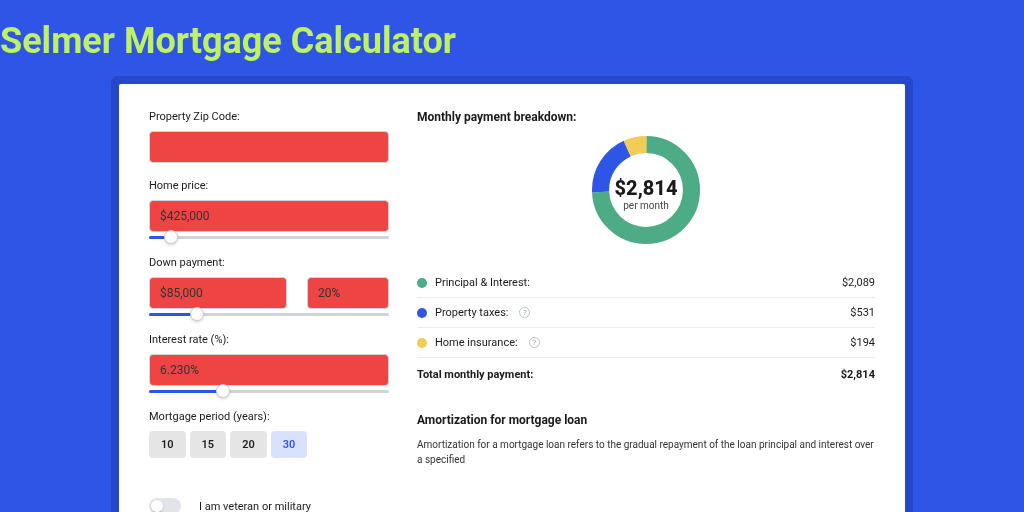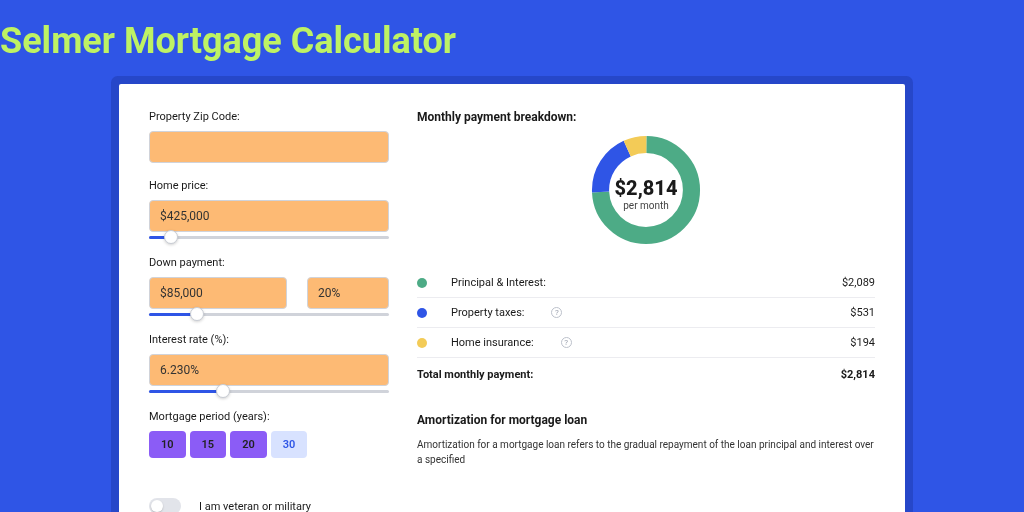--- a/index.html
+++ b/index.html
@@ -9,7 +9,7 @@
 .left{width:240px;flex-shrink:0;display:flex;flex-direction:column}
 .field{margin-bottom:16px}
 .label{font-size:11px;color:#1a1a1a;margin-bottom:8px;display:block}
-.input{width:100%;height:32px;border:1px solid #d0d3da;border-radius:4px;padding:0 10px;font-size:12px;color:#333;background:#fdba74}
+.input{width:100%;height:32px;border:1px solid #d0d3da;border-radius:4px;padding:0 10px;font-size:12px;color:#333;background:#ef4444}
 .dp-row{display:flex;gap:20px}
 .dp-amt{flex:1}
 .dp-pct{width:82px}

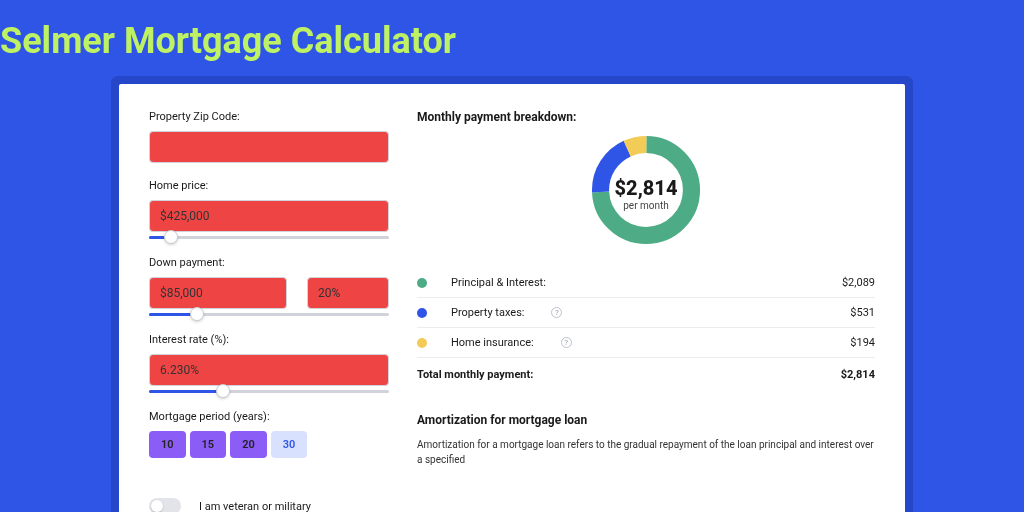--- a/index.html
+++ b/index.html
@@ -32,7 +32,7 @@
 .donut-sub{font-size:10px;color:#444}
 .legend{margin-top:6px}
 .legend-row{display:flex;align-items:center;justify-content:space-between;padding:8px 0;border-bottom:1px solid #ececf0}
-.legend-left{display:flex;align-items:center;gap:24px}
+.legend-left{display:flex;align-items:center;gap:8px}
 .dot{width:10px;height:10px;border-radius:50%}
 .legend-label{font-size:11px;color:#1a1a1a}
 .legend-val{font-size:11px;color:#1a1a1a}

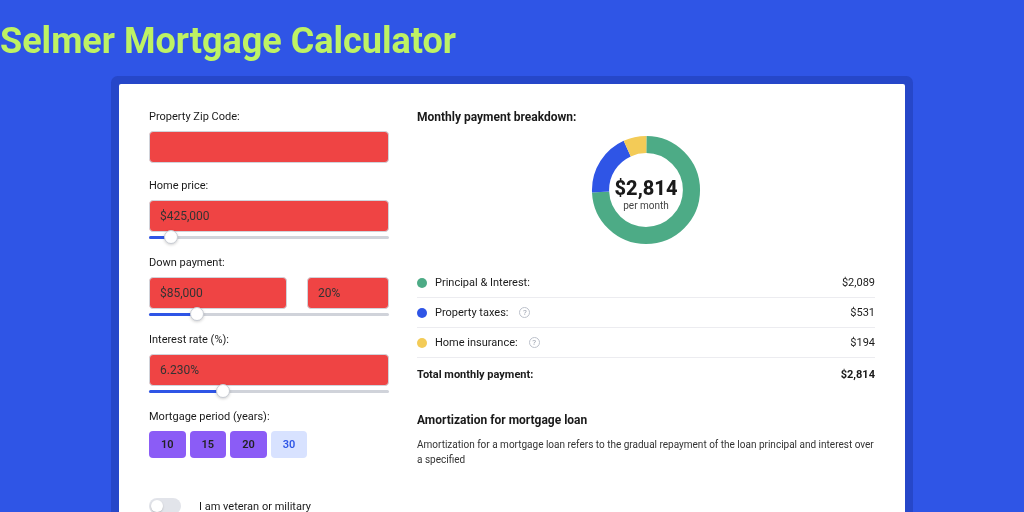--- a/index.html
+++ b/index.html
@@ -18,7 +18,7 @@
 .fill{height:3px;background:#2f55e6;position:absolute;top:0;left:0;border-radius:2px}
 .thumb{width:14px;height:14px;background:#fff;border:1px solid #c8ccd4;border-radius:50%;position:absolute;top:-6px;transform:translateX(-50%);box-shadow:0 1px 3px rgba(0,0,0,.18)}
 .seg{display:flex;gap:4px}
-.seg-btn{font-size:11px;font-weight:600;padding:7px 12px;border:none;background:#8b5cf6;border-radius:4px;cursor:pointer;color:#222}
+.seg-btn{font-size:11px;font-weight:600;padding:7px 12px;border:none;background:#e5e5e5;border-radius:4px;cursor:pointer;color:#222}
 .seg-btn.active{background:#d8e2ff;color:#2f55e6}
 .toggle-row{display:flex;align-items:center;gap:18px;margin-top:24px}
 .toggle{width:32px;height:16px;background:#e2e4ea;border-radius:8px;position:relative}

